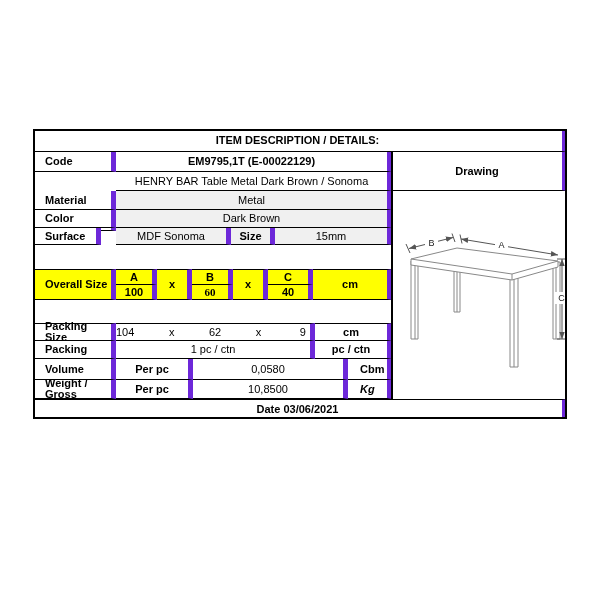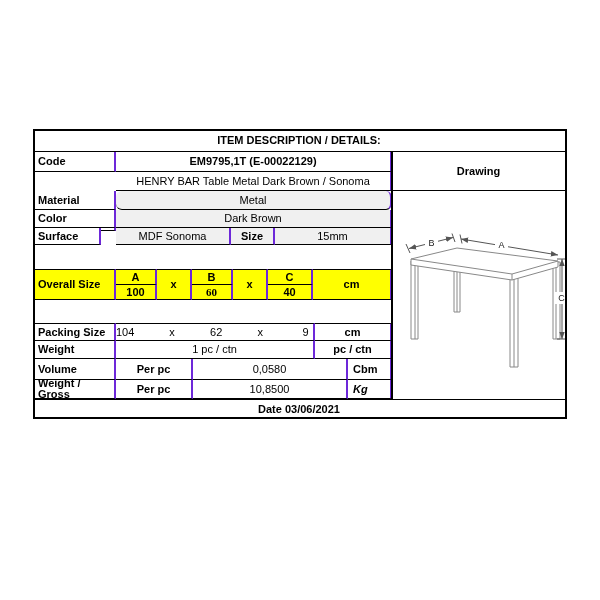--- a/index.html
+++ b/index.html
@@ -7,7 +7,7 @@
           font-family:"Liberation Sans", sans-serif;color:#000;}
   #sheet{position:absolute;left:33px;top:129px;width:534px;height:290px;background:#fff;}
   .frame{position:absolute;left:0;top:0;right:0;bottom:0;border:2px solid #000;z-index:6;pointer-events:none;}
-  .c{position:absolute;box-sizing:border-box;border-right:2px solid #6d28d9;border-bottom:1px solid #000;
+  .c{position:absolute;box-sizing:border-box;border-right:5px solid #6d28d9;border-bottom:1px solid #000;
      display:flex;align-items:center;justify-content:center;font-size:11px;line-height:1;background:#fff;}
   .bt{border-top:1px solid #000;}
   .b{font-weight:bold;}

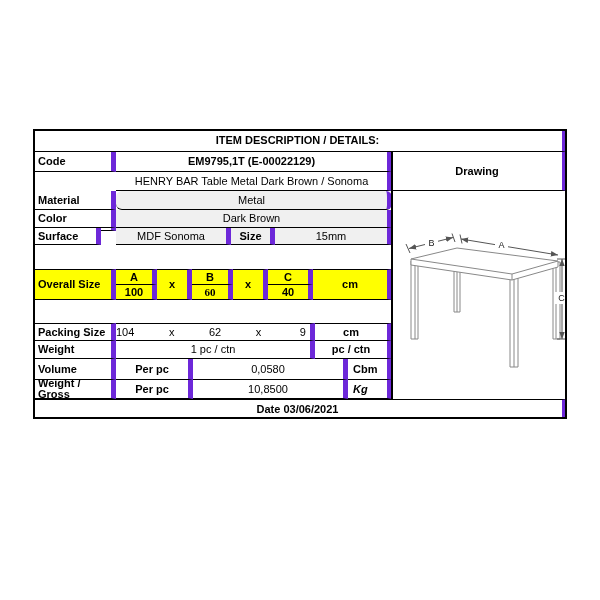--- a/index.html
+++ b/index.html
@@ -11,7 +11,7 @@
      display:flex;align-items:center;justify-content:center;font-size:11px;line-height:1;background:#fff;}
   .bt{border-top:1px solid #000;}
   .b{font-weight:bold;}
-  .lft{justify-content:flex-start;padding-left:5px;}
+  .lft{justify-content:flex-start;padding-left:12px;}
   .gray{background:#f0f0f0;}
   .yel{background:#ffff00;}
   .nob{border:none;background:transparent;}

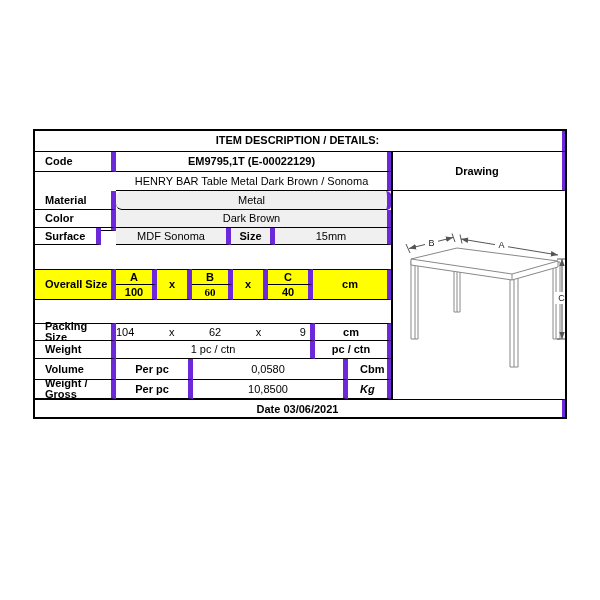--- a/index.html
+++ b/index.html
@@ -38,7 +38,7 @@
     <div class="c" style="left:83px;top:43px;width:276px;height:19px;">HENRY BAR Table Metal Dark Brown / Sonoma</div>
 
     <div class="c b lft" style="left:0;top:62px;width:83px;height:19px;">Material</div>
-    <div class="c gray" style="left:83px;top:62px;width:276px;height:19px;border-radius:6px;">Metal</div>
+    <div class="c gray" style="left:83px;top:62px;width:276px;height:19px;">Metal</div>
 
     <div class="c b lft" style="left:0;top:81px;width:83px;height:18px;">Color</div>
     <div class="c gray" style="left:83px;top:81px;width:276px;height:18px;">Dark Brown</div>

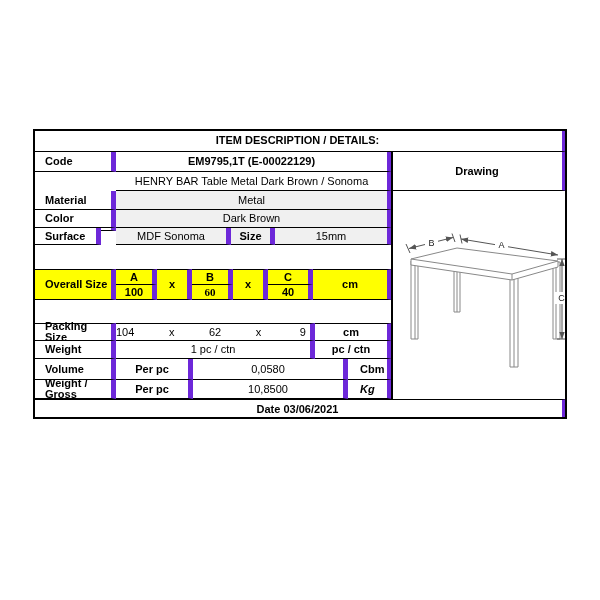--- a/index.html
+++ b/index.html
@@ -69,7 +69,7 @@
     </div>
     <div class="c b bt" style="left:282px;top:194px;width:77px;height:18px;">cm</div>
 
-    <div class="c b lft" style="left:0;top:212px;width:83px;height:18px;">Weight</div>
+    <div class="c b lft" style="left:0;top:212px;width:83px;height:18px;">Packing</div>
     <div class="c" style="left:83px;top:212px;width:199px;height:18px;">1 pc / ctn</div>
     <div class="c b" style="left:282px;top:212px;width:77px;height:18px;">pc / ctn</div>
 

